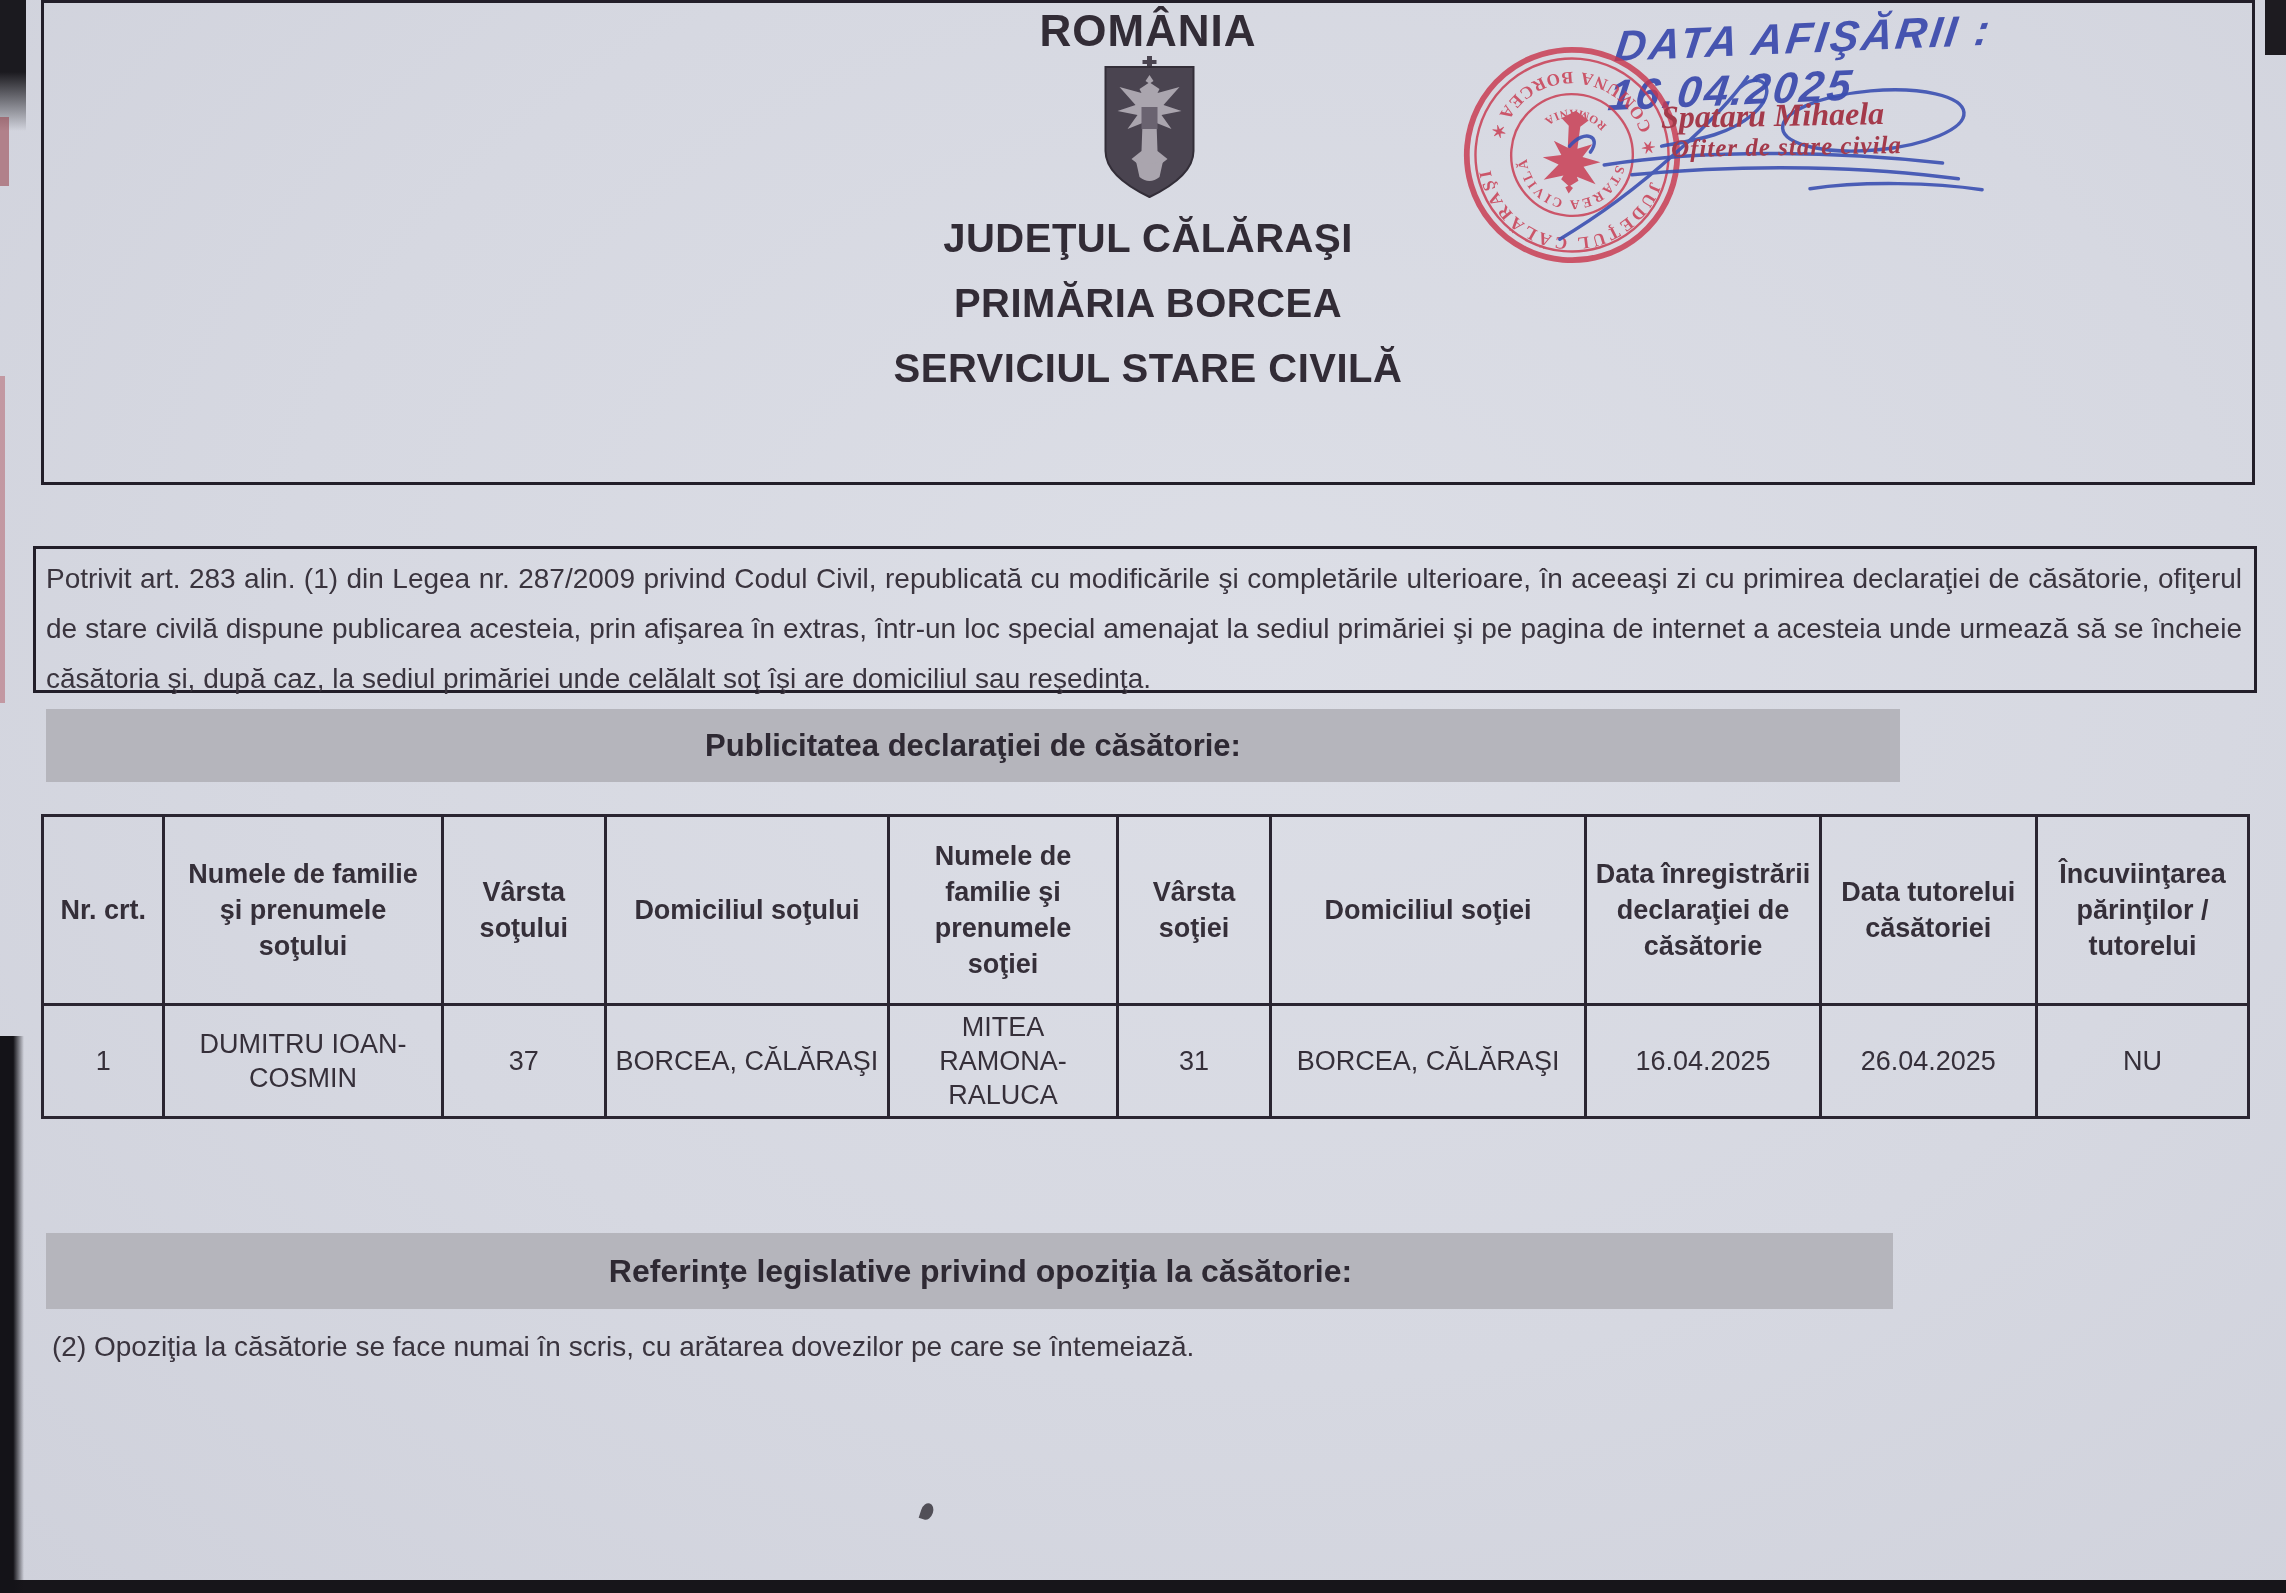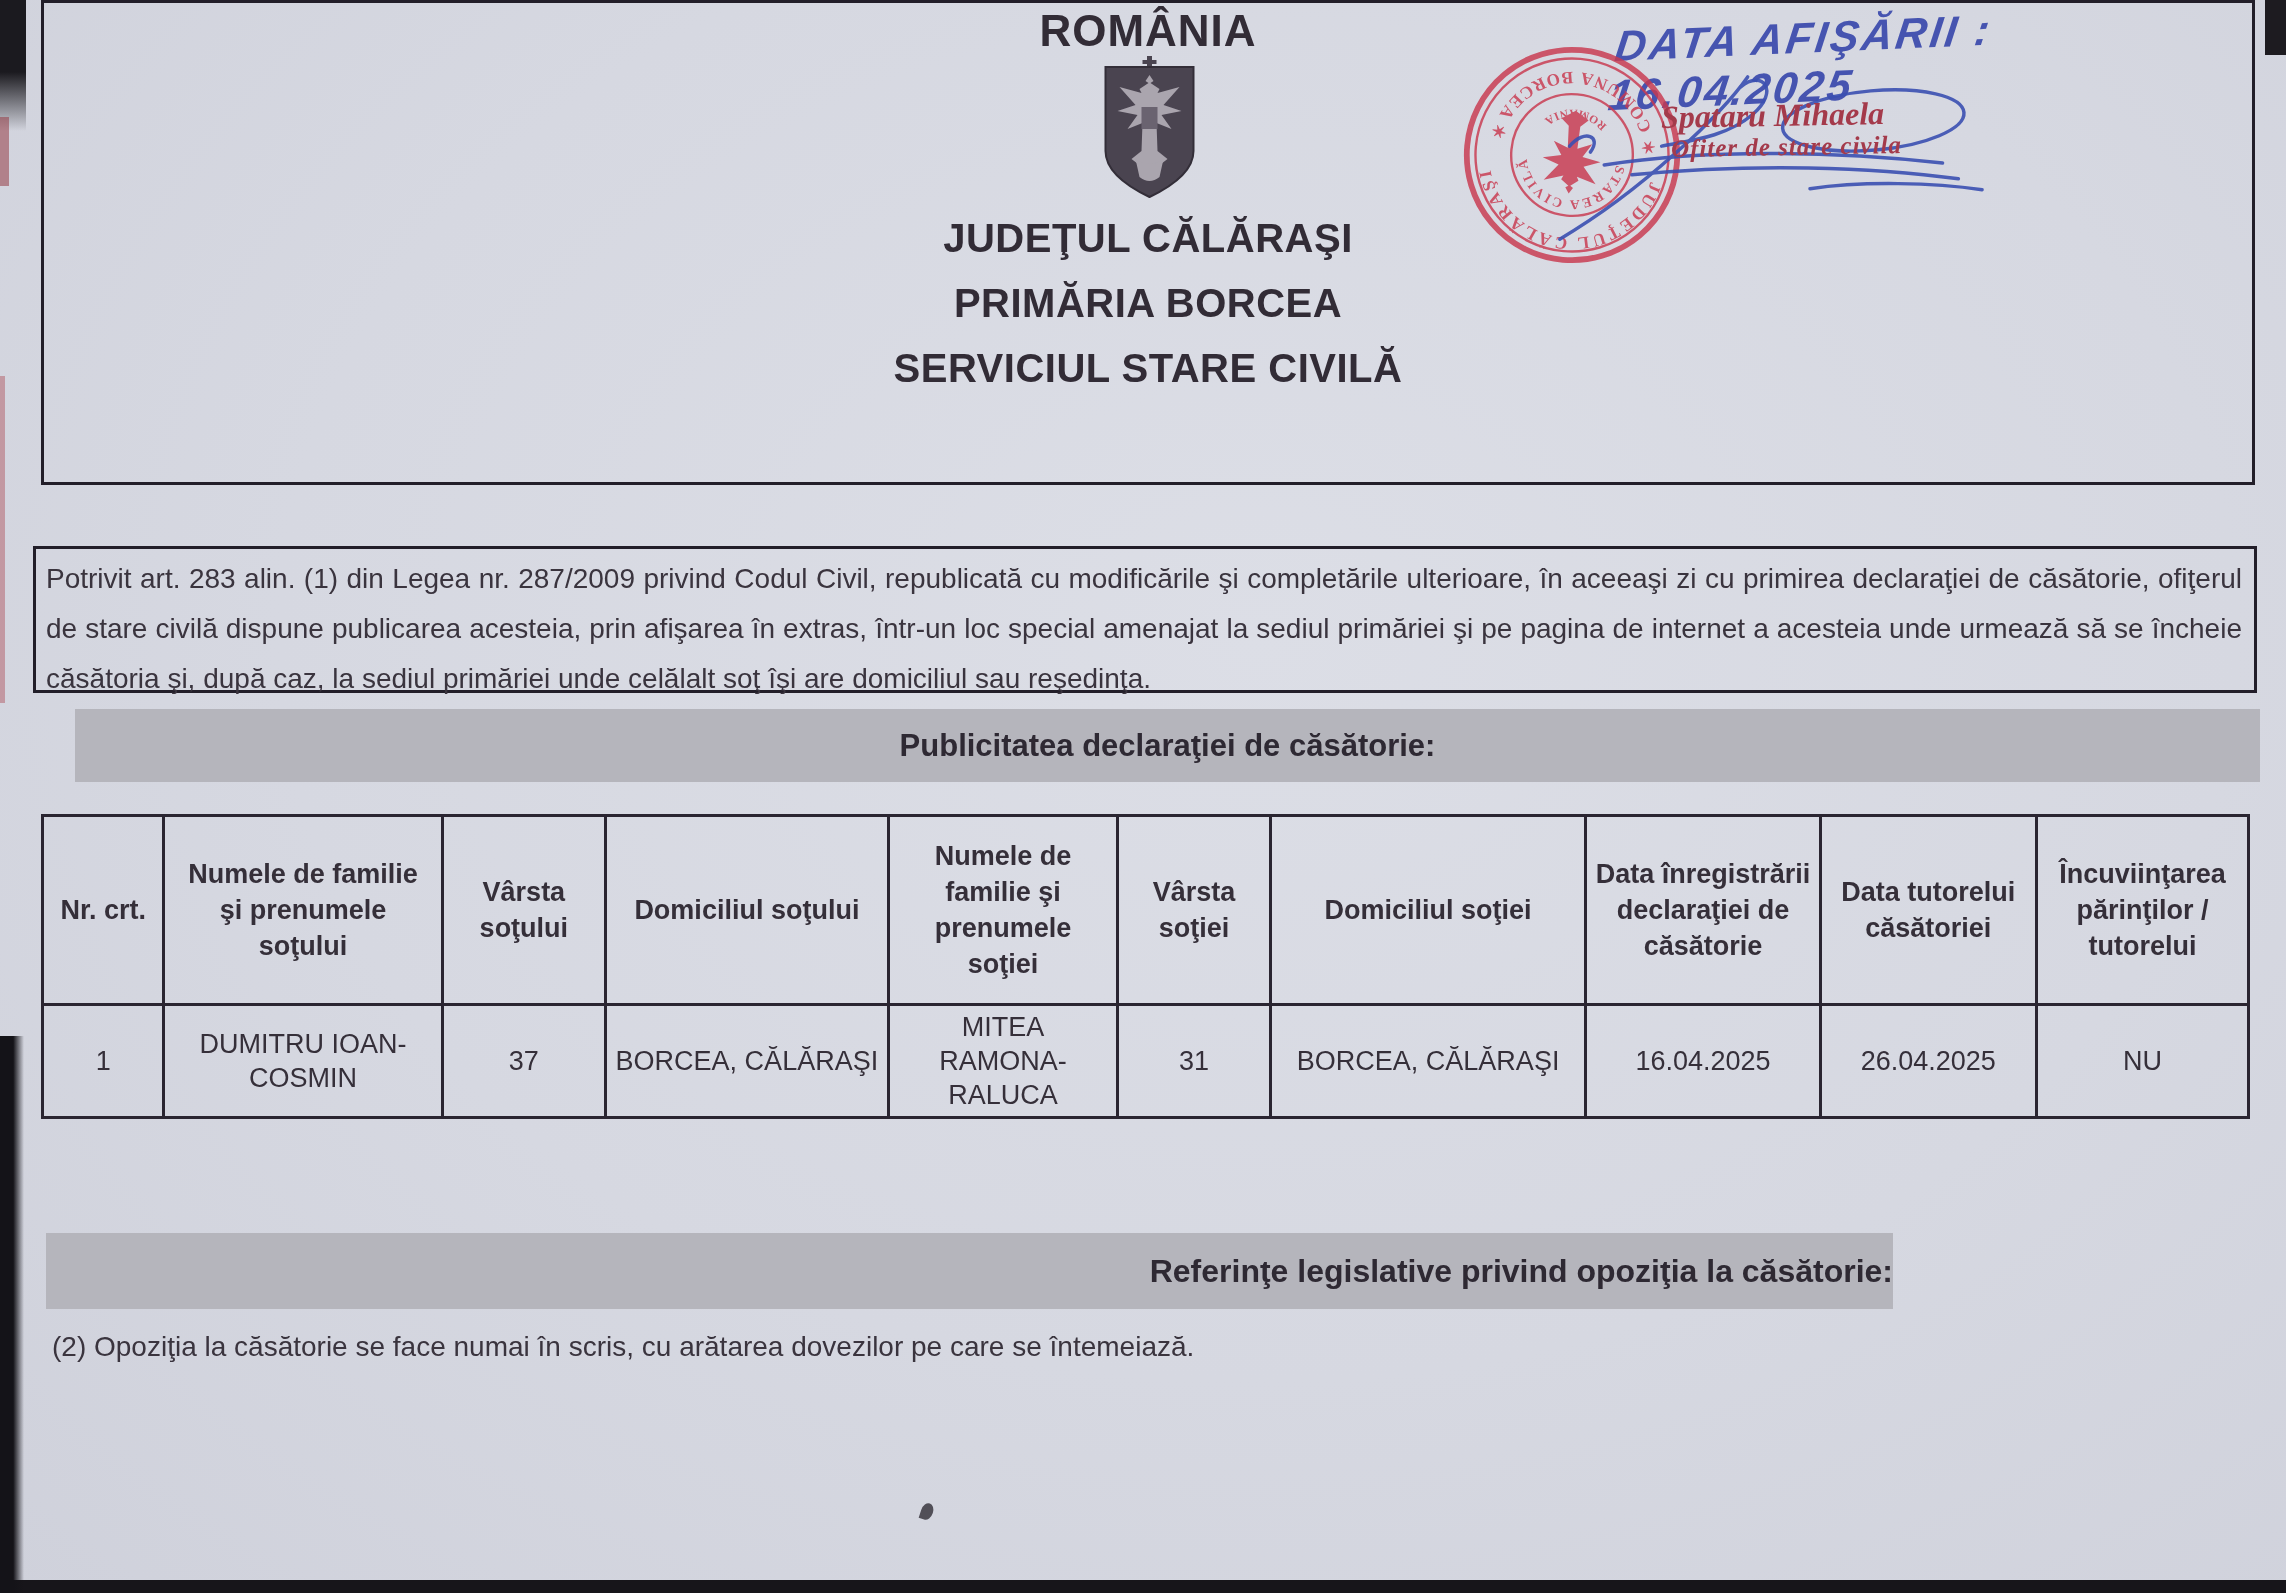--- a/index.html
+++ b/index.html
@@ -34,7 +34,7 @@
     background:#b5b5bc;color:#2e2933;font-weight:bold;font-size:31px;
     display:flex;align-items:center;box-sizing:border-box;
   }
-  .banner-1{left:46px;top:709px;width:2185px;height:73px;justify-content:center;margin-left:29px;}
+  .banner-1{left:46px;top:709px;width:1854px;height:73px;justify-content:center;}
   .banner-2{left:46px;top:1233px;width:1847px;height:76px;justify-content:flex-end;padding-left:22px;font-size:32px;}
   
   table.pub{

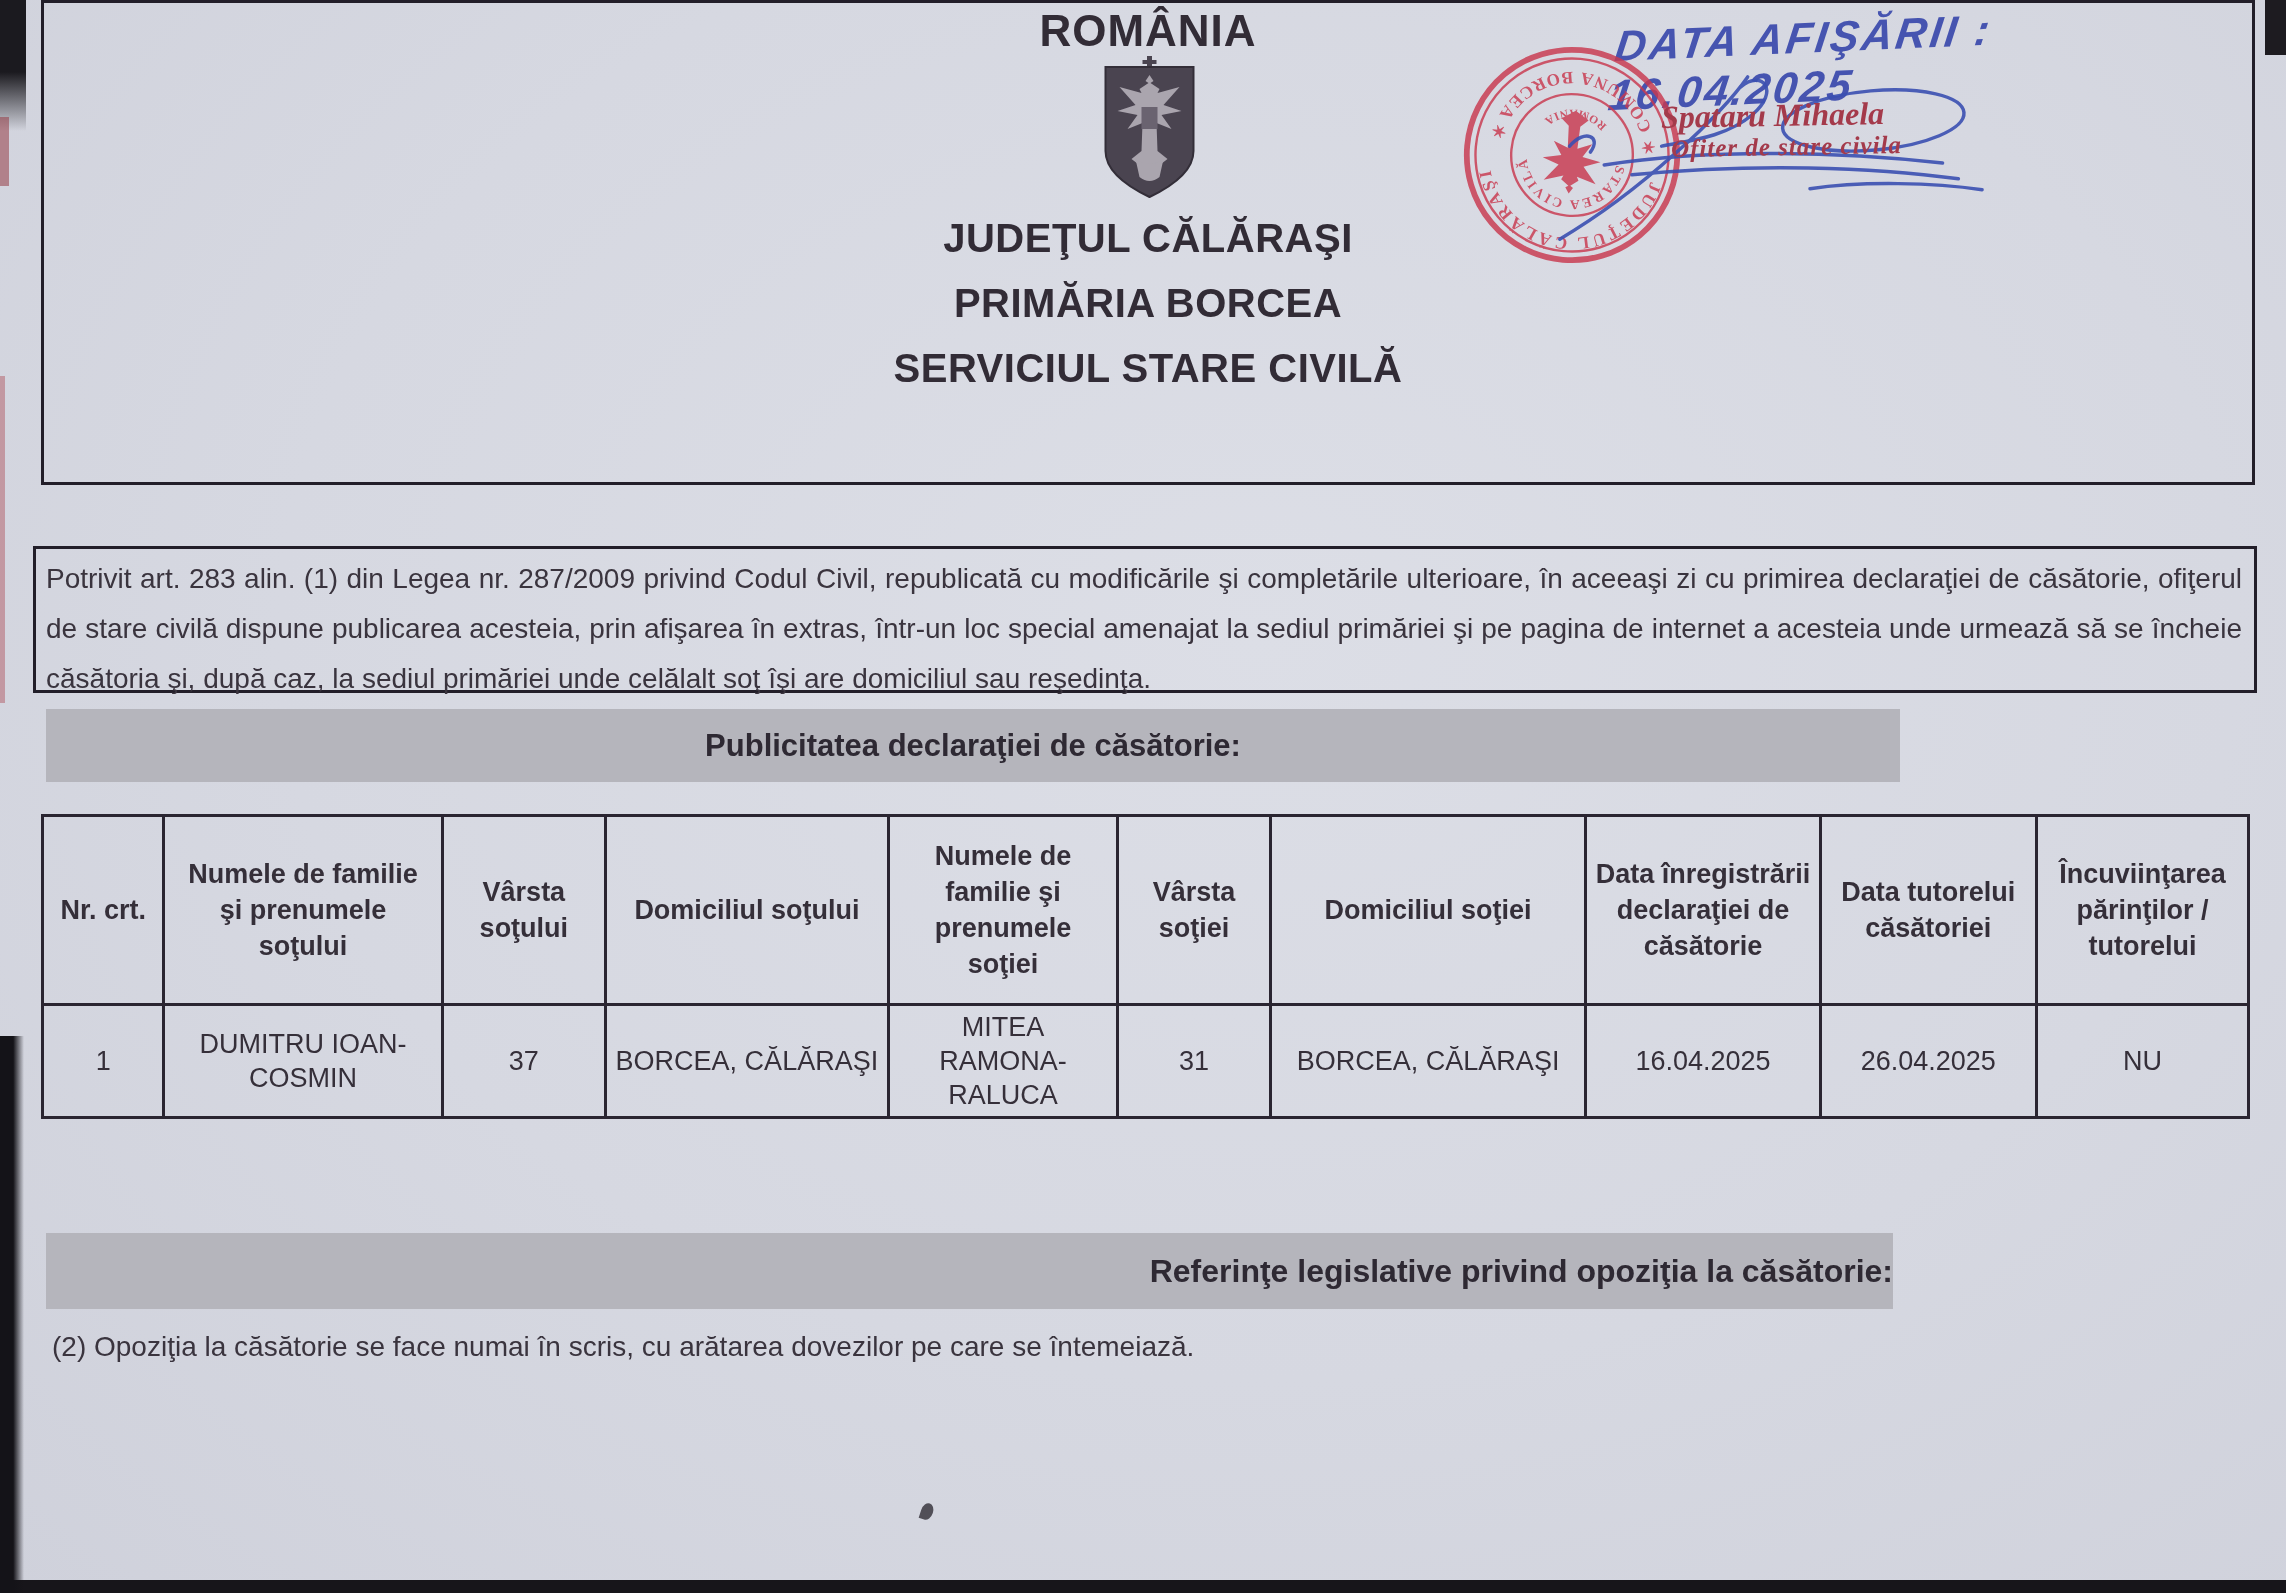--- a/index.html
+++ b/index.html
@@ -35,7 +35,7 @@
     display:flex;align-items:center;box-sizing:border-box;
   }
   .banner-1{left:46px;top:709px;width:1854px;height:73px;justify-content:center;}
-  .banner-2{left:46px;top:1233px;width:1847px;height:76px;justify-content:flex-end;padding-left:22px;font-size:32px;}
+  .banner-2{left:46px;top:1233px;width:1847px;height:76px;justify-content:center;padding-left:22px;font-size:32px;}
   
   table.pub{
     position:absolute;left:41px;top:814px;width:2209px;

